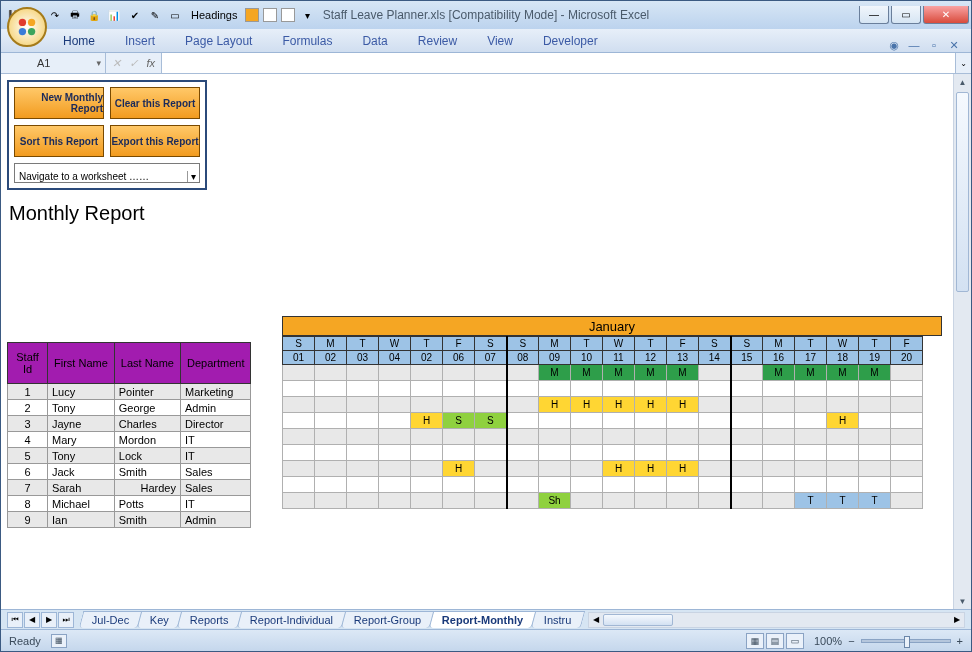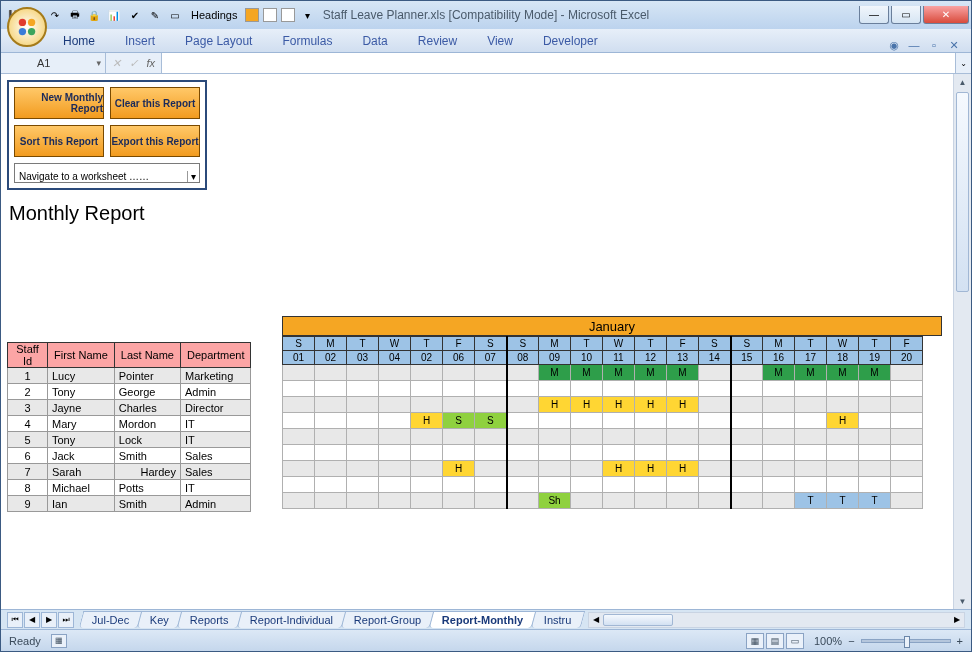--- a/index.html
+++ b/index.html
@@ -38,7 +38,7 @@
 .nav-drop::after{content:"▾";padding-right:3px;border-left:1px solid #999;padding-left:3px;}
 .report-title{position:absolute;left:8px;top:128px;font-size:20px;font-family:Liberation Sans, sans-serif;}
 .staff-table{position:absolute;left:6px;top:268px;border-collapse:collapse;}
-.staff-table th{background:#fca5a5;border:1px solid #333;font-size:11px;font-weight:normal;padding:0 6px;height:22px;}
+.staff-table th{background:#a21caf;border:1px solid #333;font-size:11px;font-weight:normal;padding:8px 6px;height:22px;}
 .staff-table td{border:1px solid #999;height:16px;font-size:11px;padding:0 4px;}
 .staff-table tr.odd td{background:#e8e8e8;}
 .month-header{position:absolute;left:281px;top:242px;height:20px;background:#f5a623;border:1px solid #333;display:flex;align-items:center;justify-content:center;font-size:13px;width:660px;color:#000;}

